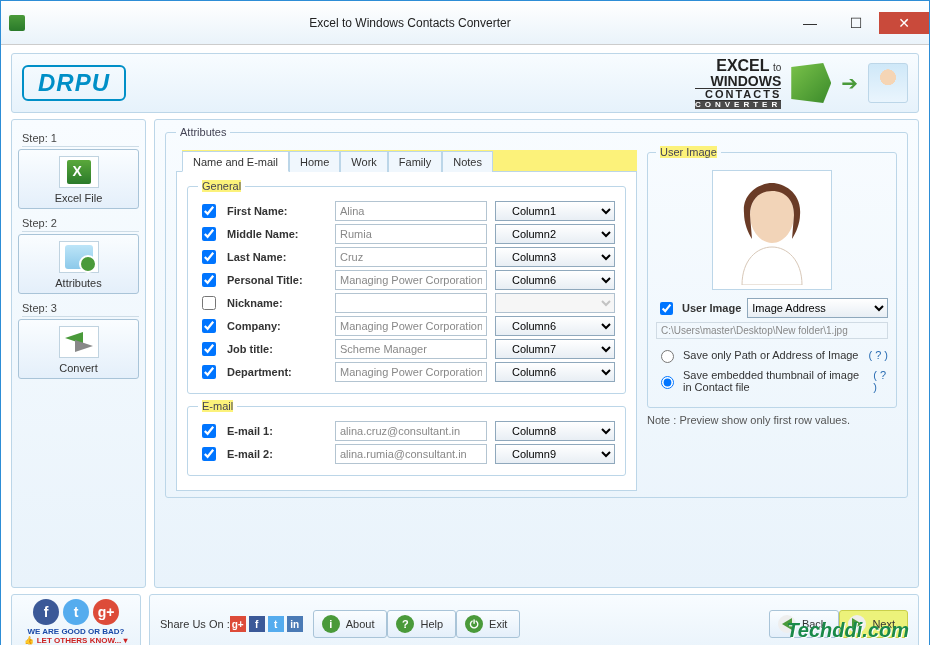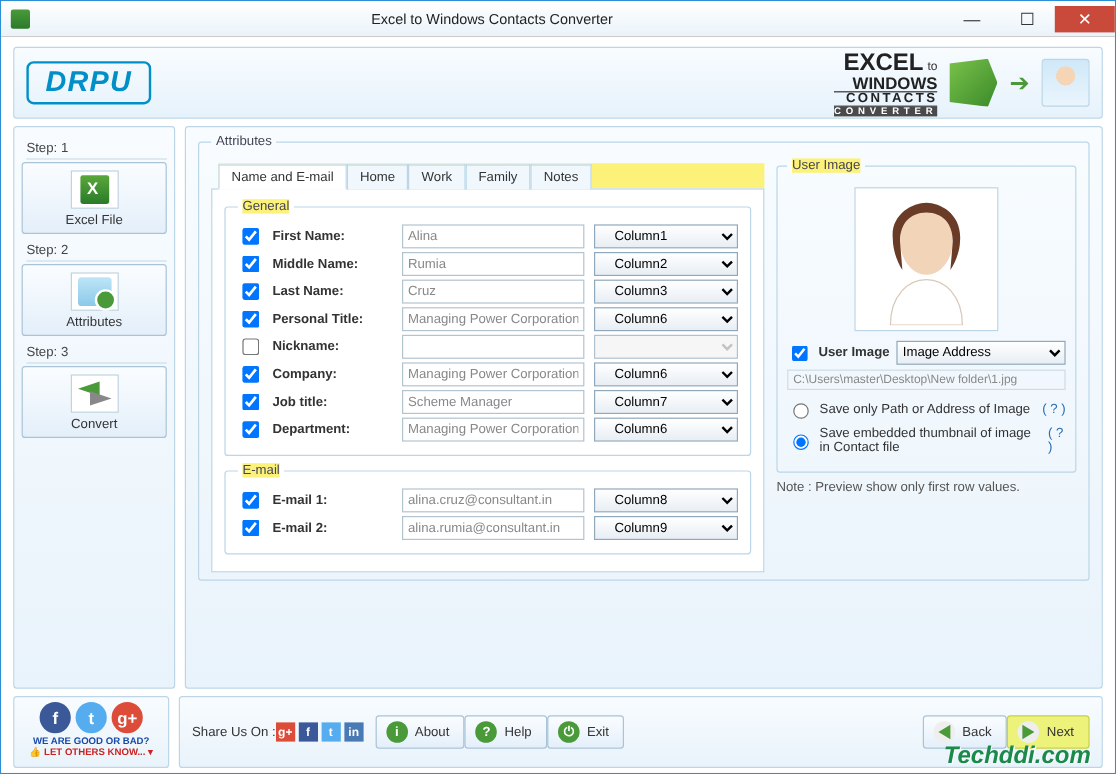--- a/index.html
+++ b/index.html
@@ -5,7 +5,7 @@
 * { box-sizing: border-box; font-family: "Segoe UI", Tahoma, sans-serif; }
 body { margin: 0; background: #fff; font-size: 12px; color: #333; }
 .window { width: 930px; height: 645px; border: 1px solid #2d8dd6; position: relative; }
-.titlebar { height: 30px; background: linear-gradient(#fff,#eaf3fa); border-bottom: 1px solid #ccc; display: flex; align-items: center; }
+.titlebar { height: 44px; background: linear-gradient(#fff,#eaf3fa); border-bottom: 1px solid #ccc; display: flex; align-items: center; }
 .title-icon { width:16px; height:16px; margin: 0 8px; background: linear-gradient(#4a9a3a,#2a7a2a); border-radius:2px; }
 .title-text { flex:1; text-align:center; font-size:12px; color:#222; }
 .winbtns { display:flex; }

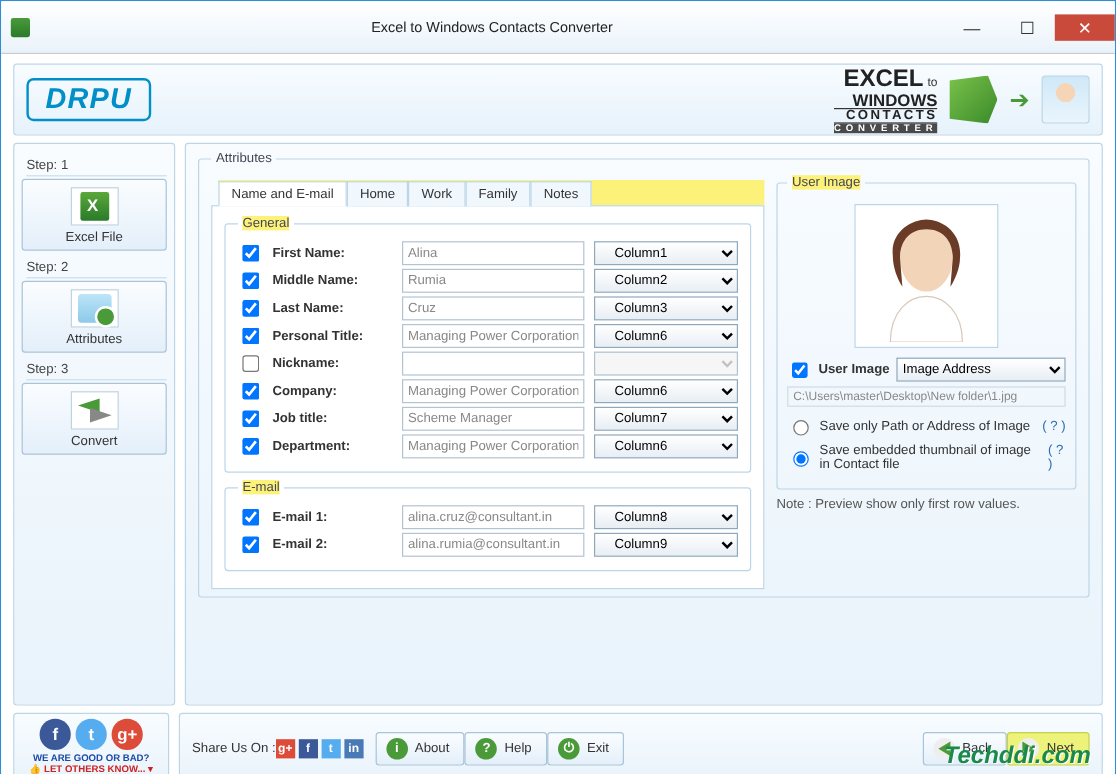--- a/index.html
+++ b/index.html
@@ -16,7 +16,7 @@
 .drpu { border:2px solid #008fc7; color:#008fc7; font-weight:bold; font-size:24px; padding:2px 14px; border-radius:6px; letter-spacing:1px; font-style:italic; }
 .rlogo { display:flex; align-items:center; gap:10px; }
 .exceltxt { text-align:right; font-weight:bold; line-height:1; }
-.exceltxt .l1 { font-size:20px; color:#222; }
+.exceltxt .l1 { font-size:16px; color:#222; }
 .exceltxt .to { font-size:10px; font-weight:normal; }
 .exceltxt .l2 { font-size:14px; color:#222; }
 .exceltxt .l3 { font-size:11px; letter-spacing:2px; border-top:1px solid #333; border-bottom:1px solid #333; color:#222; }

